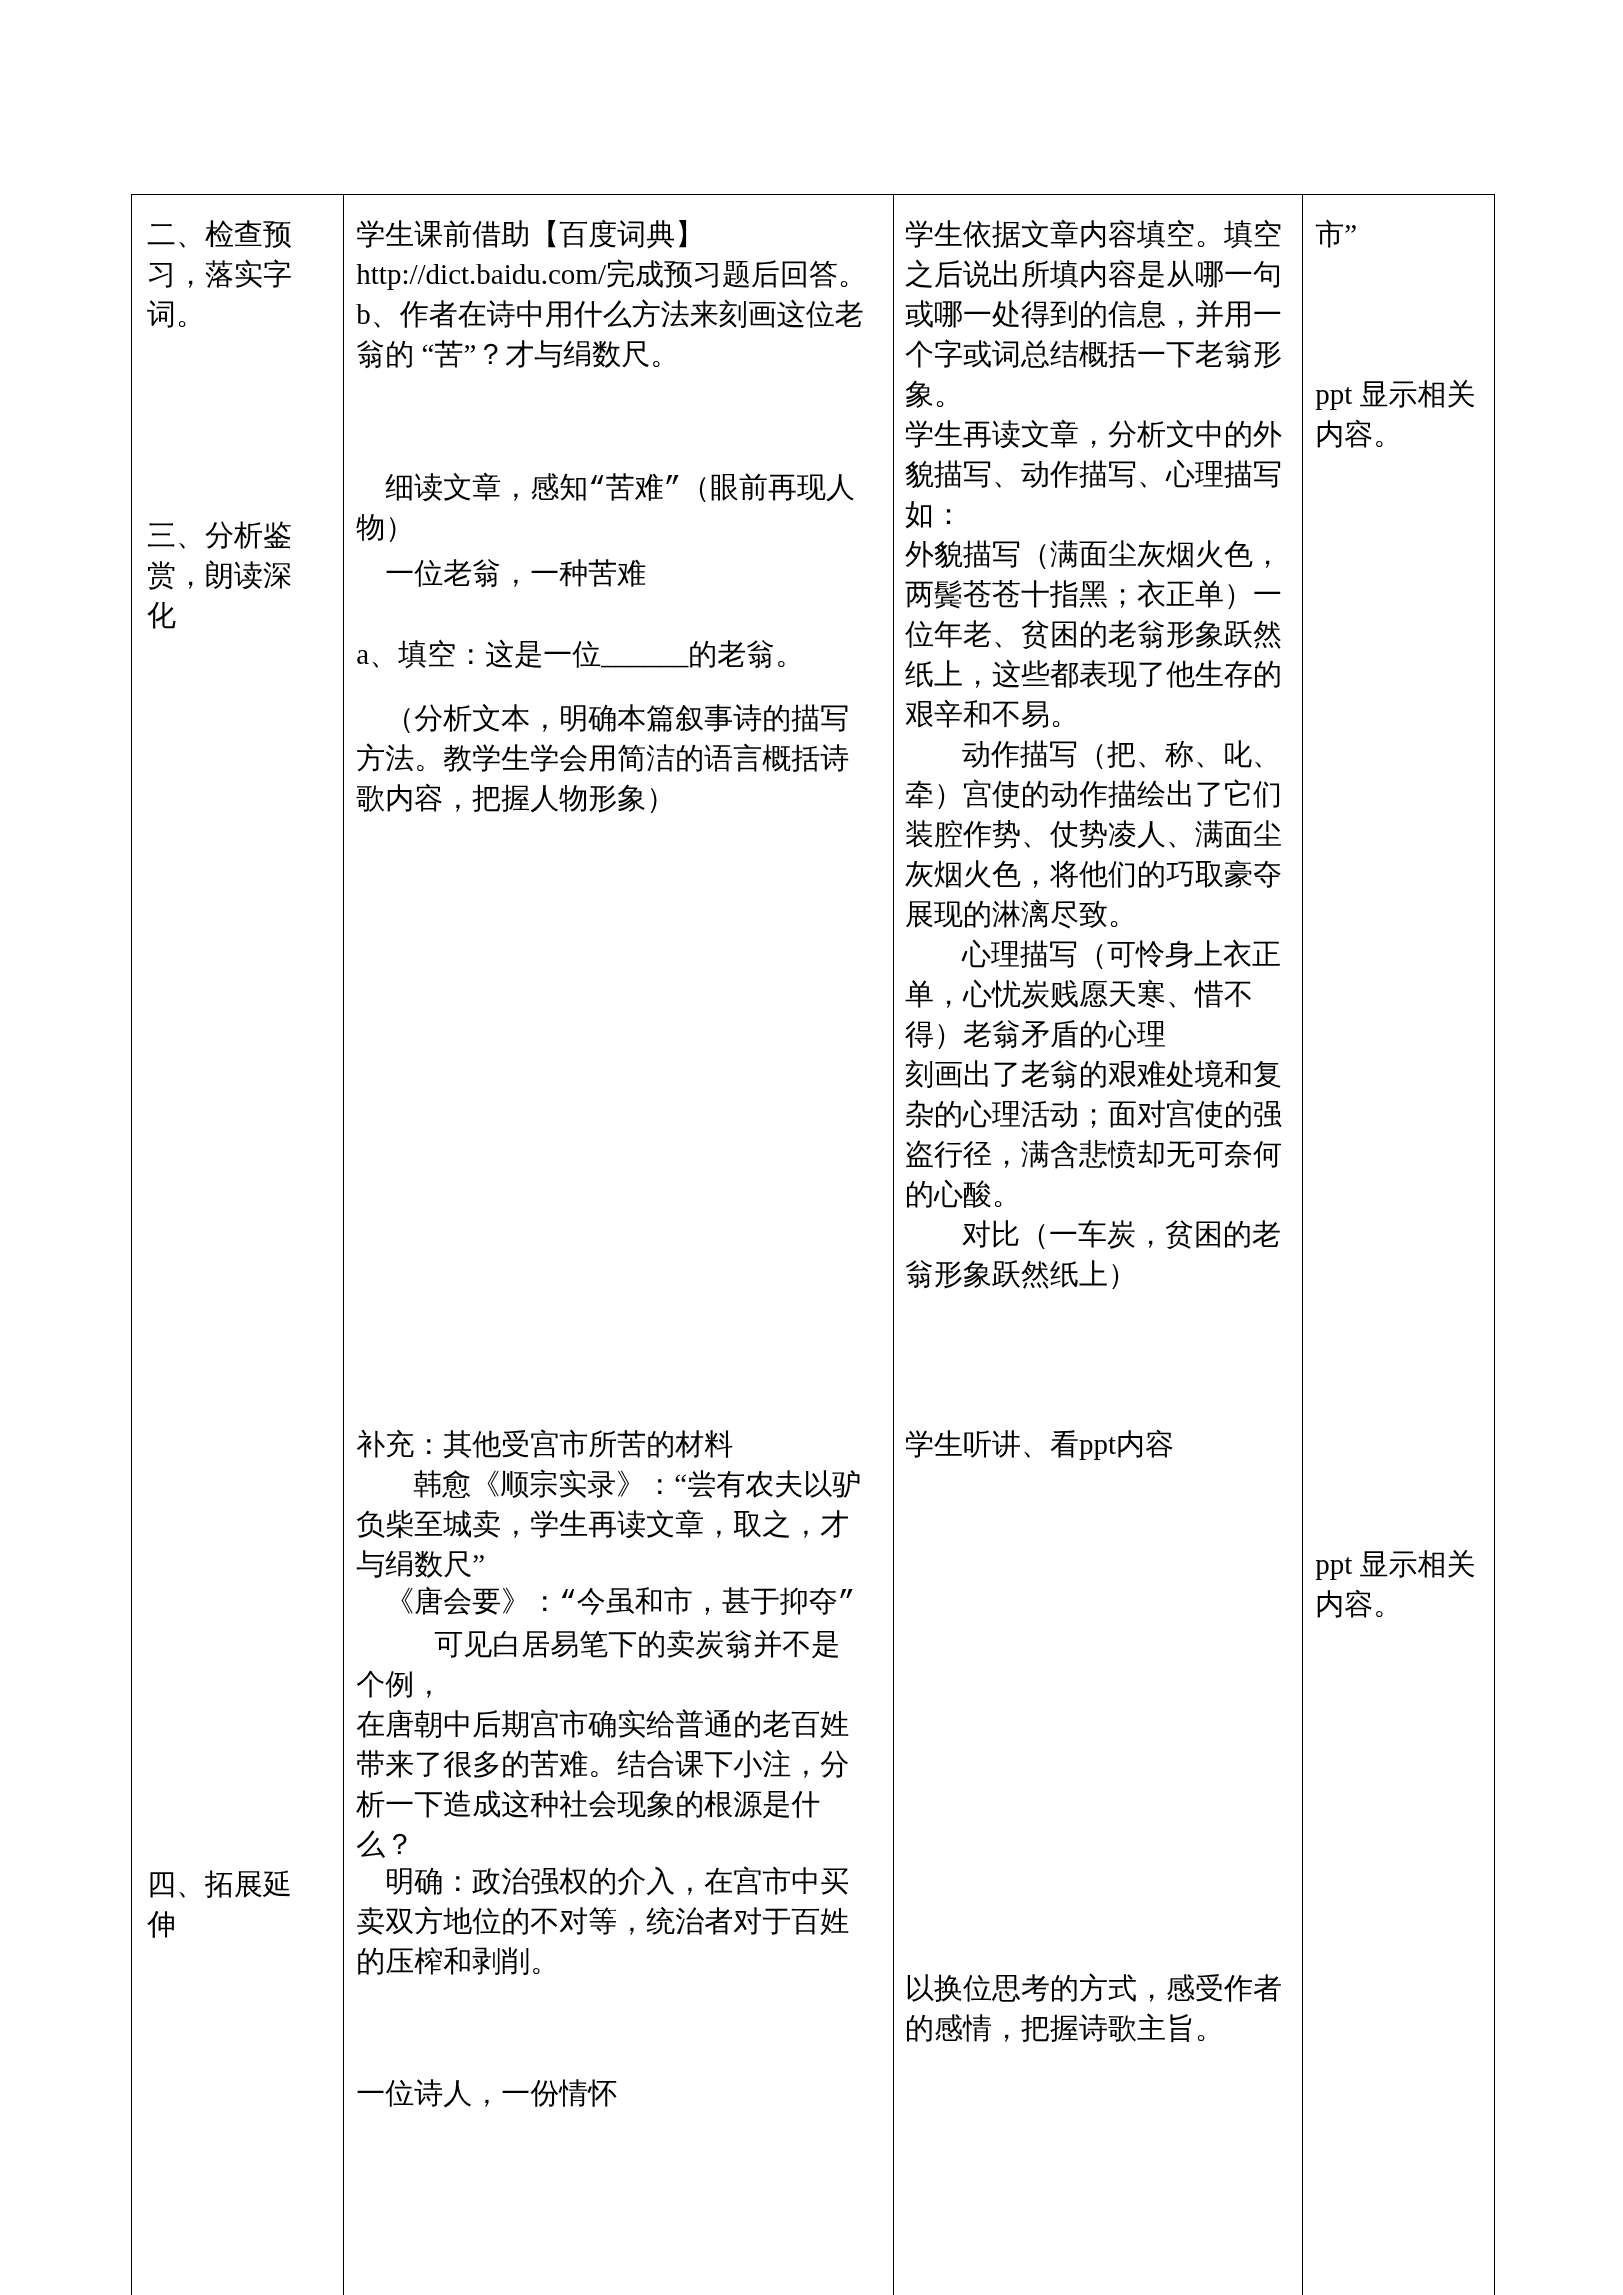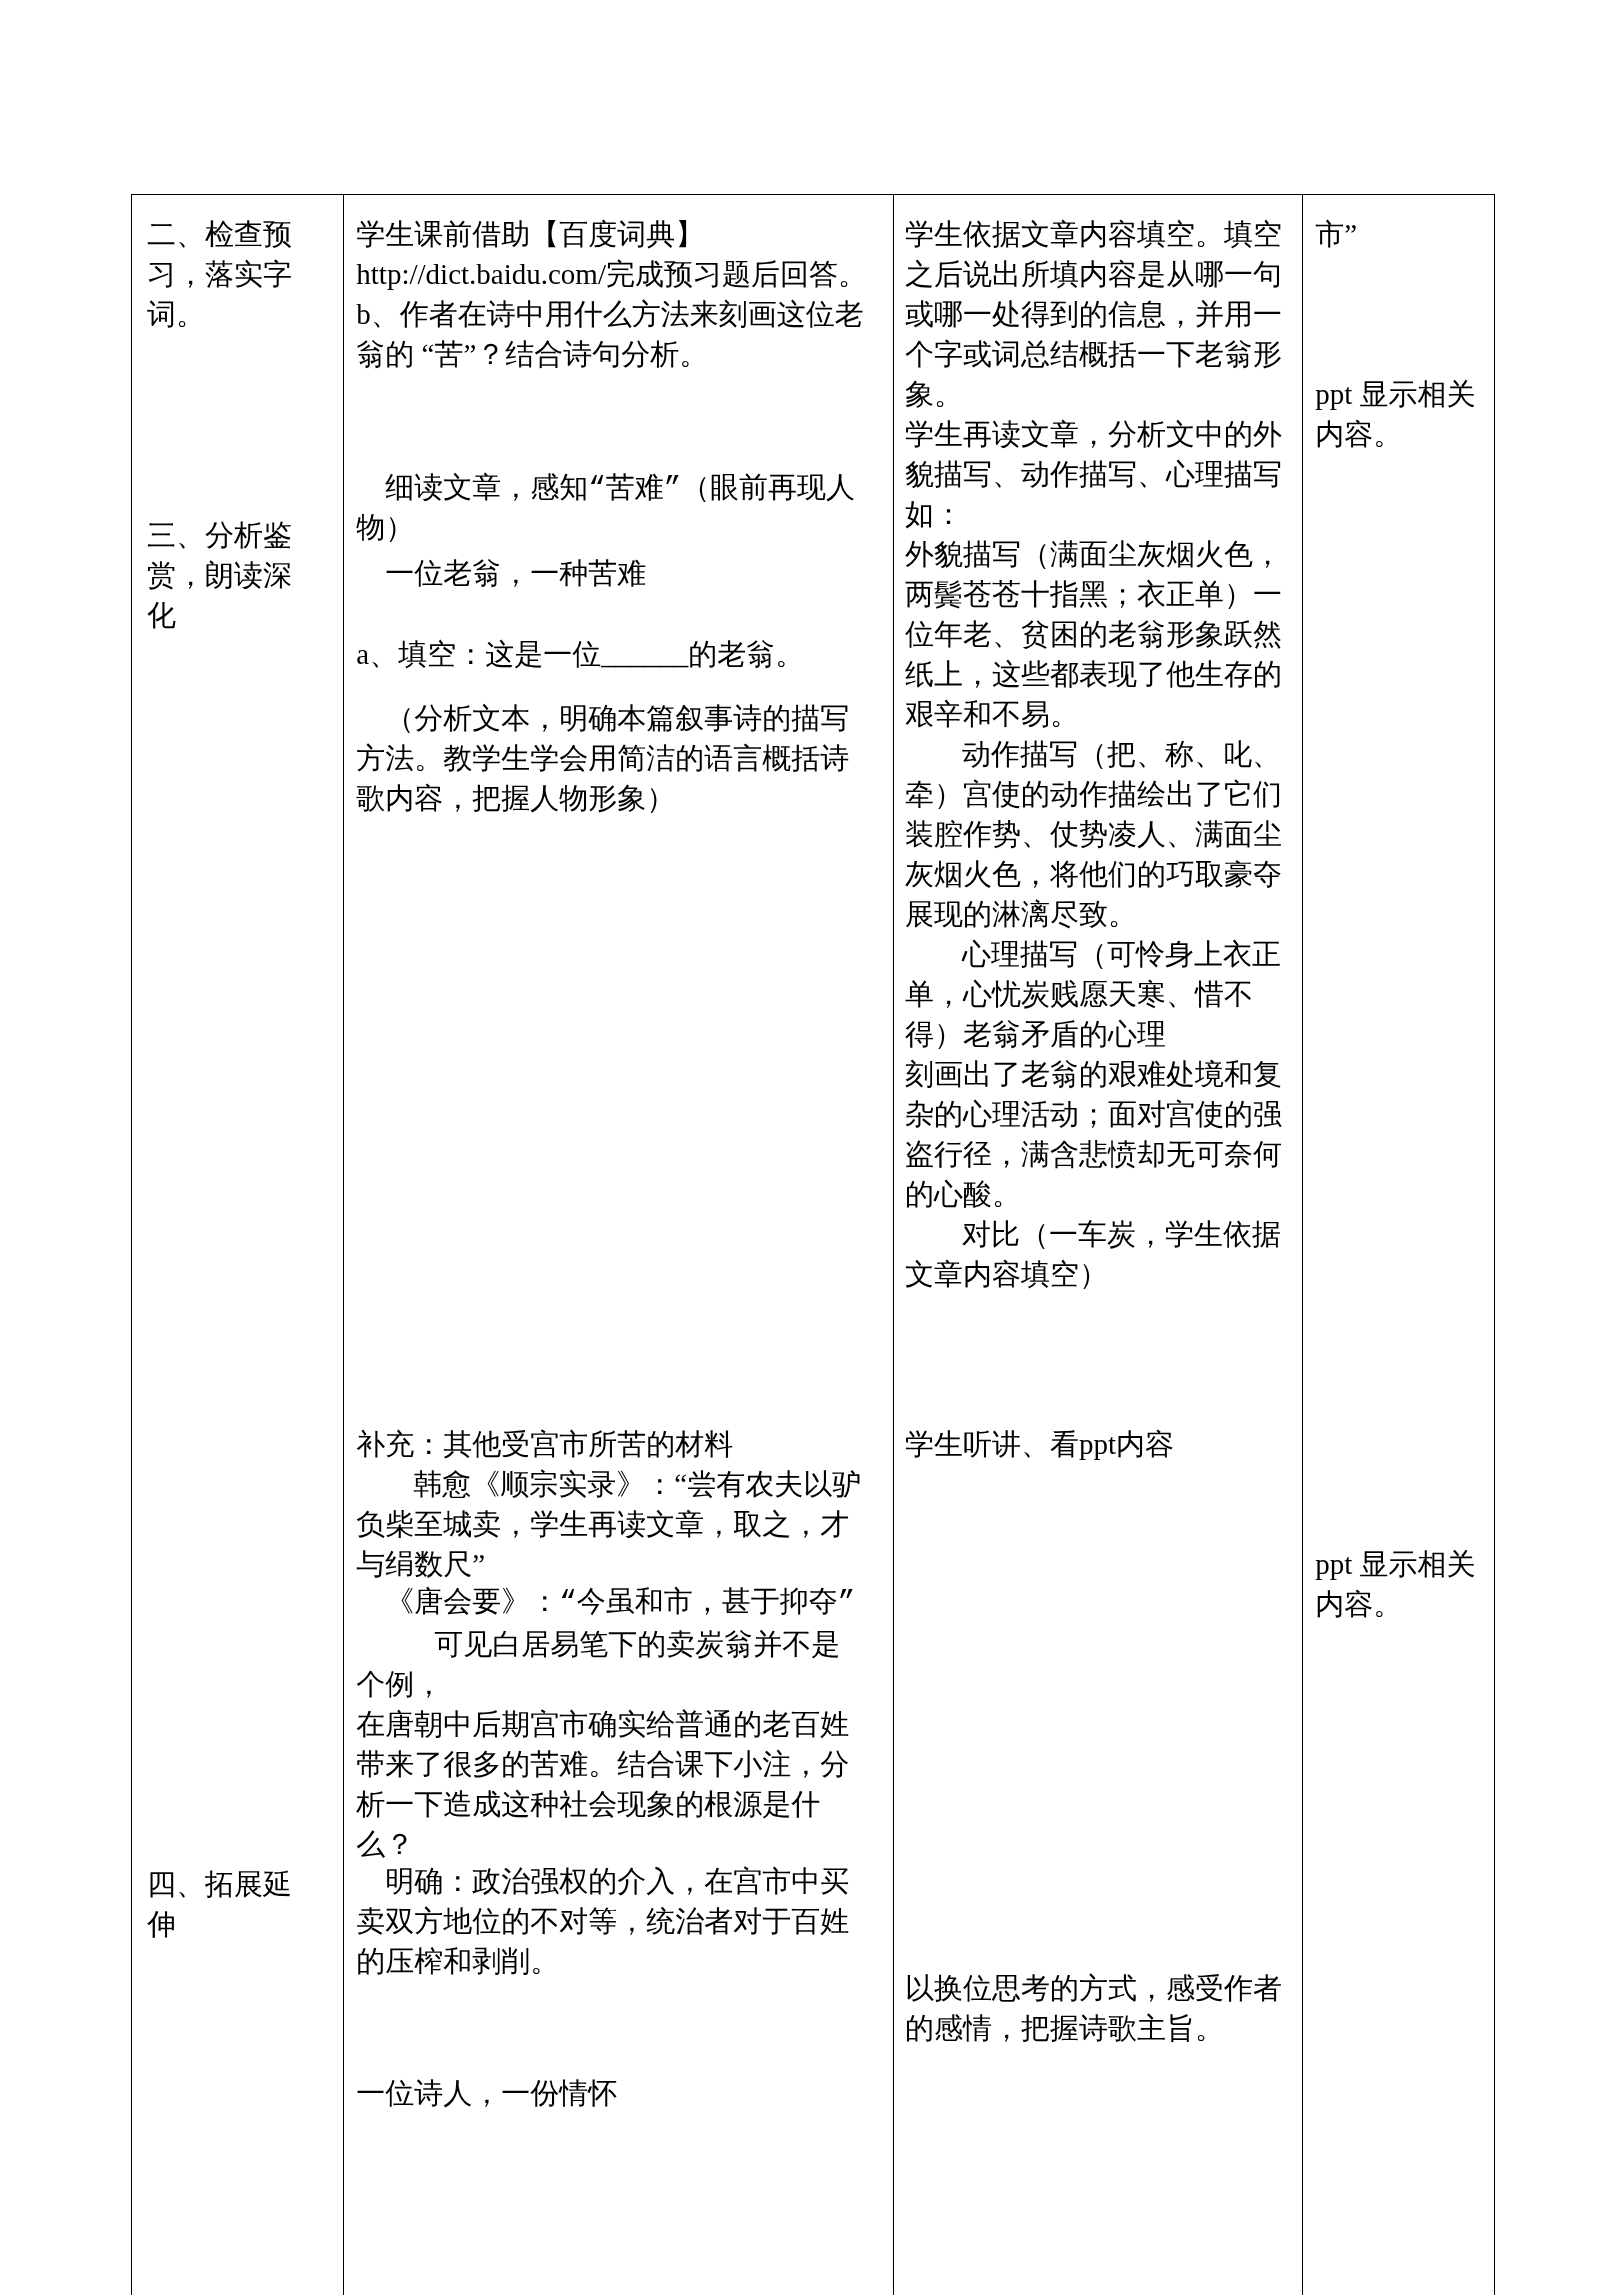--- a/index.html
+++ b/index.html
@@ -64,7 +64,7 @@
   <div class="cell c2">
     <div class="blk" style="top:19px">
       <p>学生课前借助【百度词典】http://dict.baidu.com/完成预习题后回答。</p>
-      <p>b、作者在诗中用什么方法来刻画这位老翁的 “苦”？结合诗句分析。</p>
+      <p>b、作者在诗中用什么方法来刻画这位老翁的 “苦”？才与绢数尺。</p>
     </div>
     <div class="blk" style="top:275px">
       <p class="ind1">细读文章，感知“苦难”（眼前再现人物）</p>

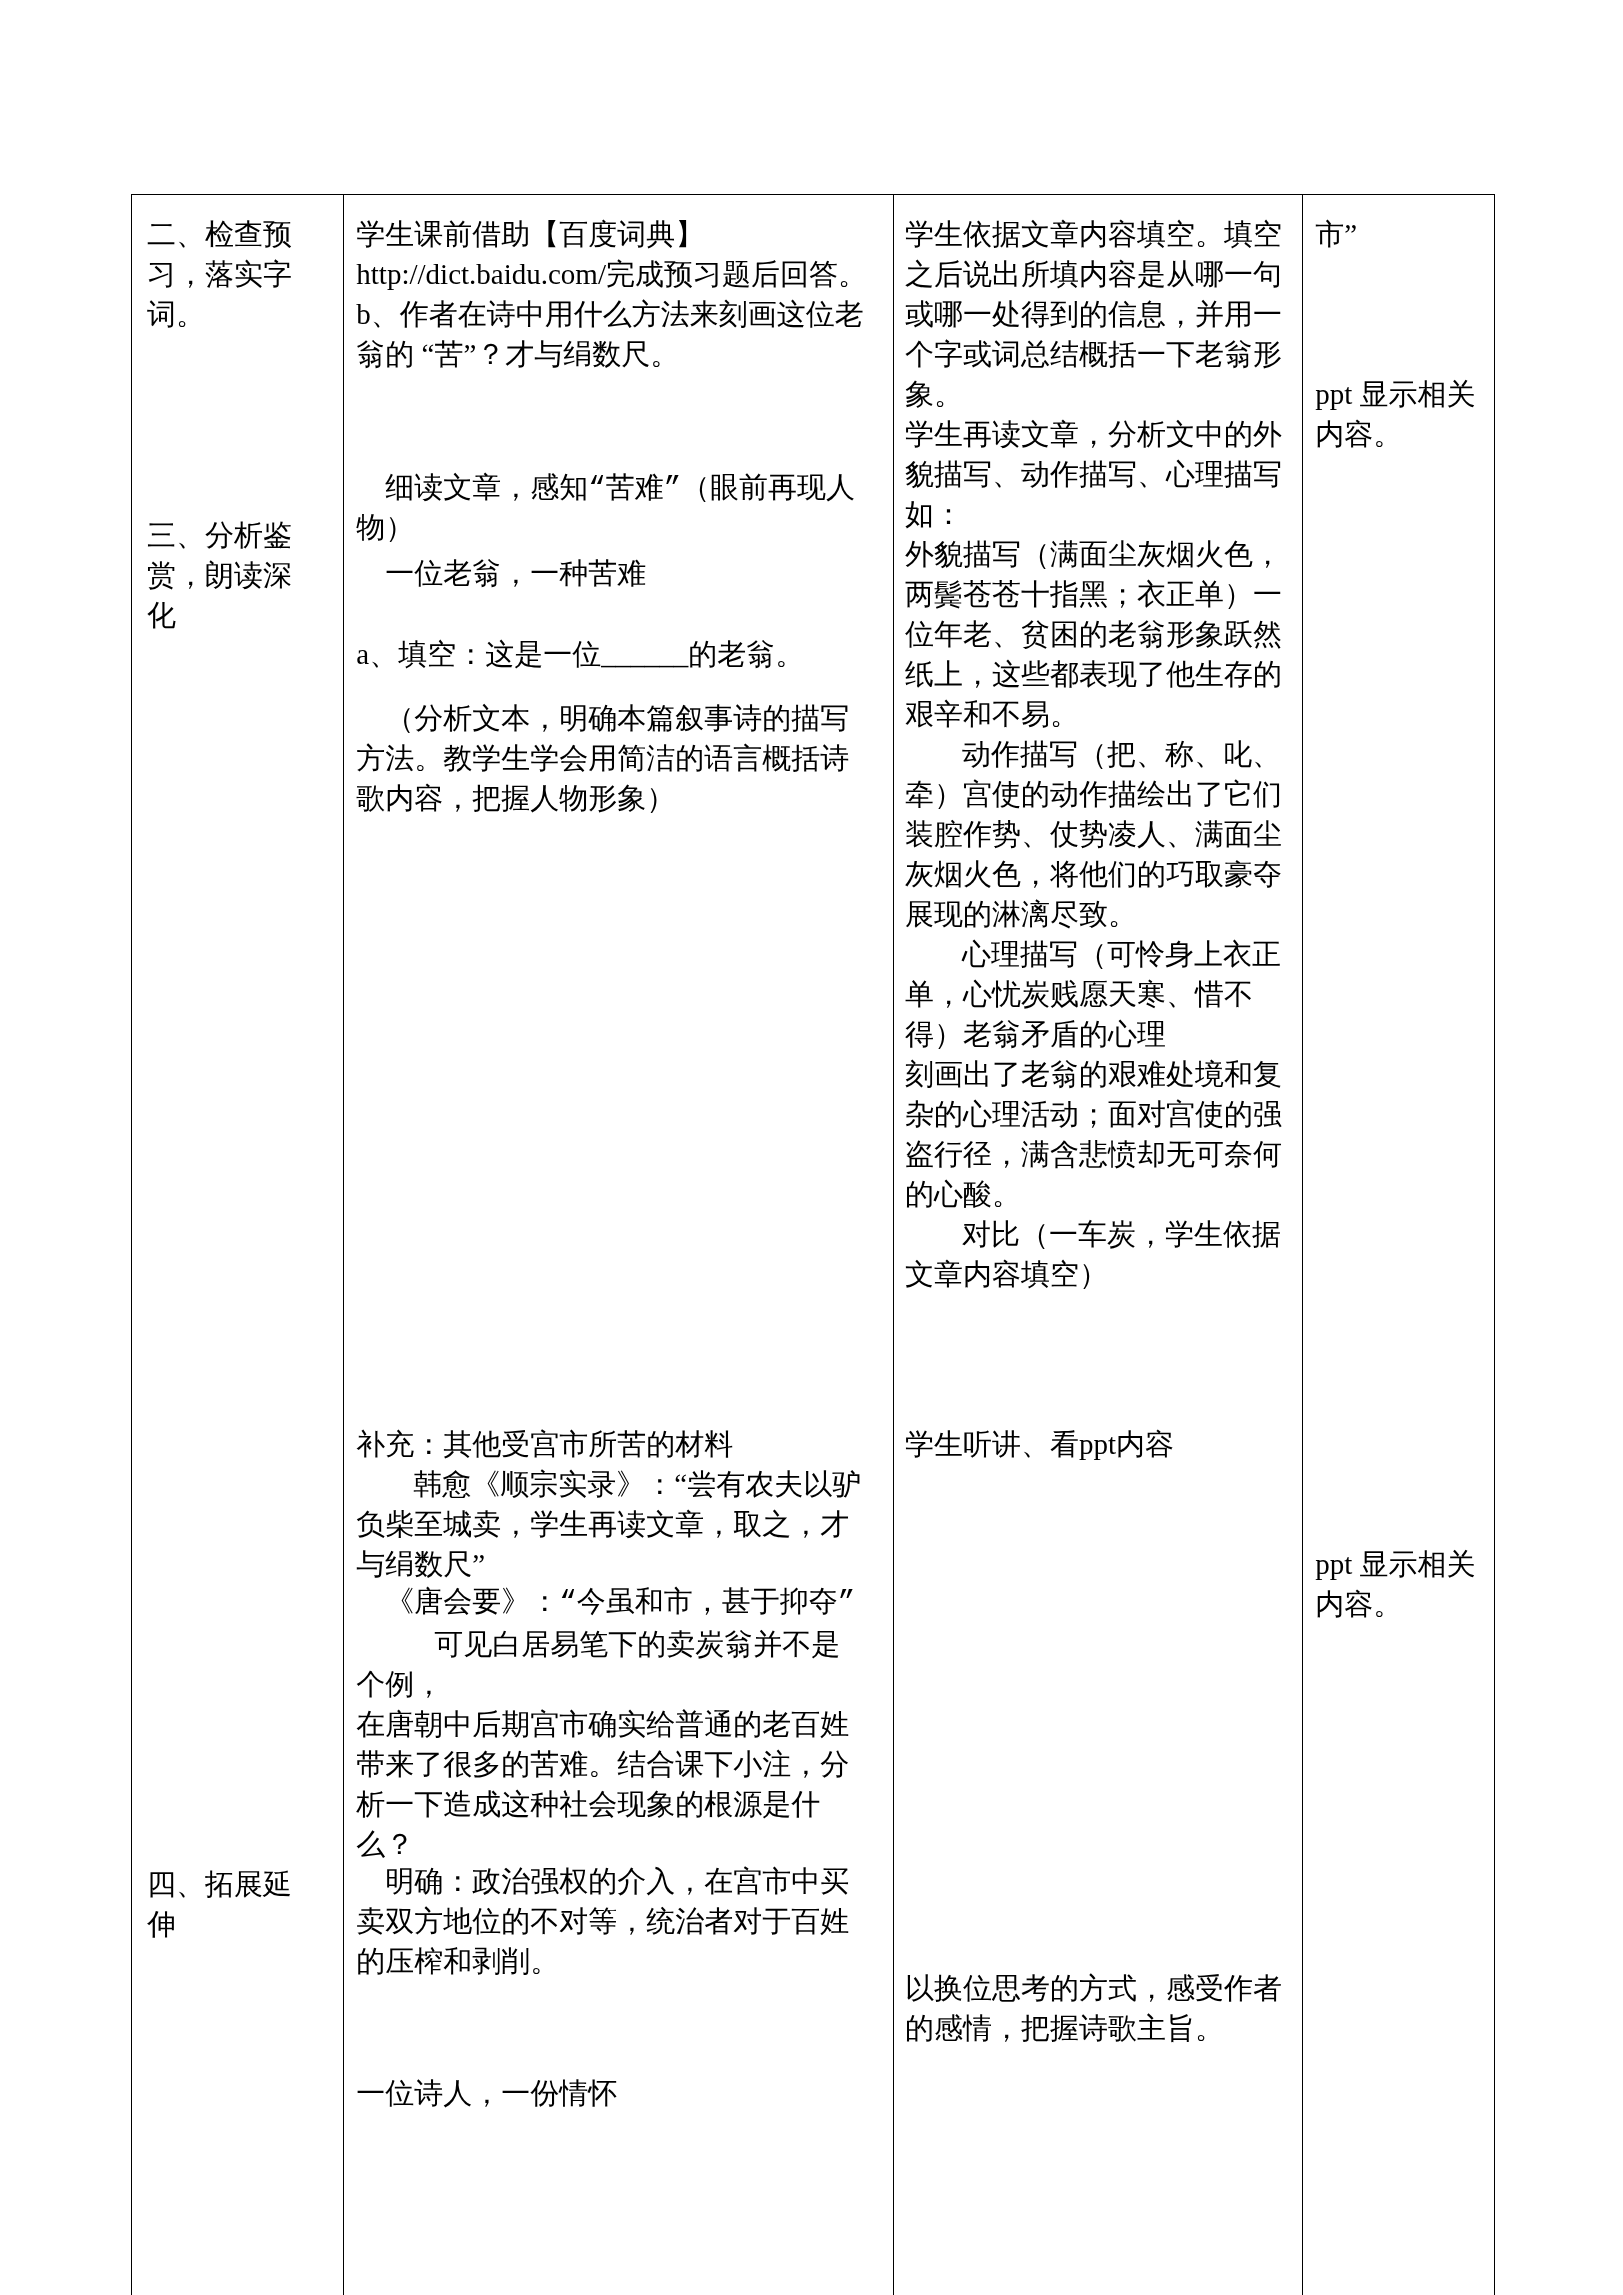--- a/index.html
+++ b/index.html
@@ -99,7 +99,7 @@
       <p class="ind2">动作描写（把、称、叱、牵）宫使的动作描绘出了它们装腔作势、仗势凌人、满面尘灰烟火色，将他们的巧取豪夺展现的淋漓尽致。</p>
       <p class="ind2">心理描写（可怜身上衣正单，心忧炭贱愿天寒、惜不得）老翁矛盾的心理</p>
       <p>刻画出了老翁的艰难处境和复杂的心理活动；面对宫使的强盗行径，满含悲愤却无可奈何的心酸。</p>
-      <p class="ind2">对比（一车炭，学生依据文章内容填空）</p>
+      <p class="ind2">对比（一车炭，贫困的老翁形象跃然纸上）</p>
     </div>
     <div class="blk" style="top:1229px">
       <p>学生听讲、看ppt内容</p>

